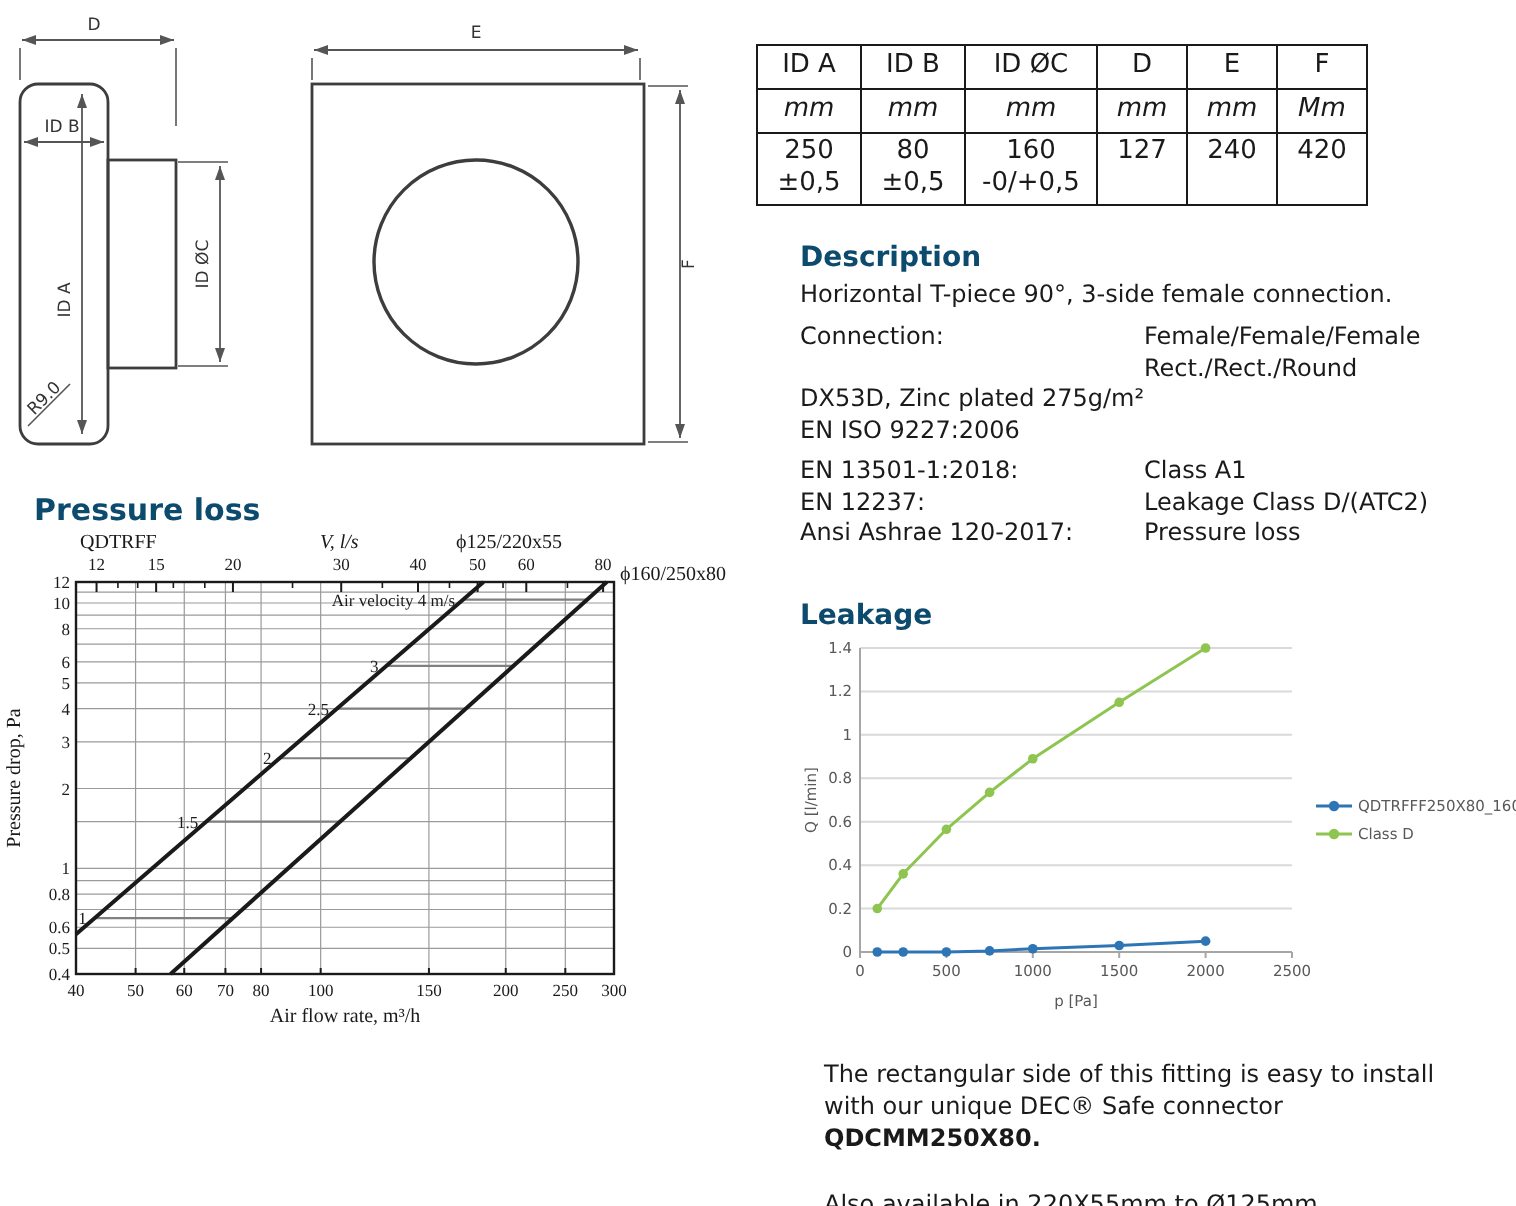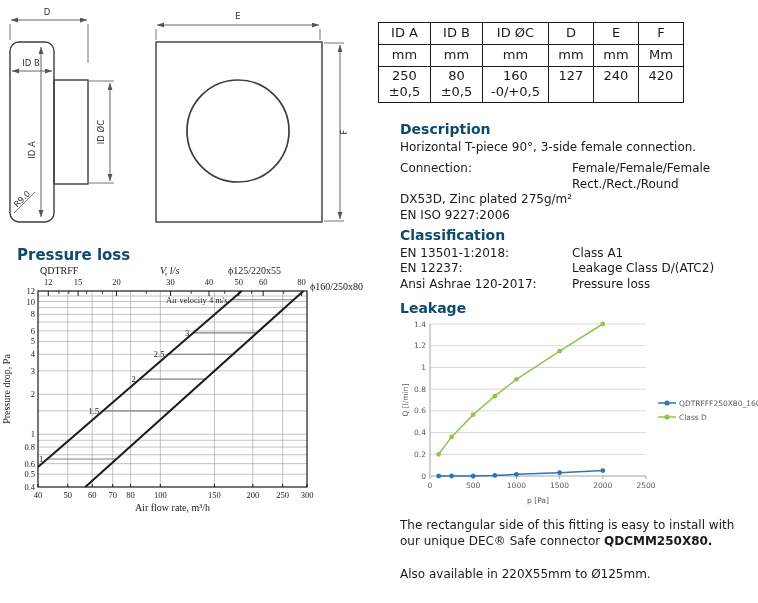--- a/index.html
+++ b/index.html
@@ -13,7 +13,7 @@
   #dims-table th,#dims-table td{border:1px solid #1a1a1a;text-align:center;font-weight:normal;
         font-size:13px;line-height:1.25;padding:1px 2px;font-family:"DejaVu Sans",sans-serif;}
   #dims-table .r1 th{height:19px;}
-  #dims-table .r2 td{height:19px;}
+  #dims-table .r2 td{height:19px;font-style:italic;}
   #dims-table .r3 td{height:28px;vertical-align:top;}
   
   .textblock{position:absolute;width:356px;font-size:12px;line-height:15.5px;}

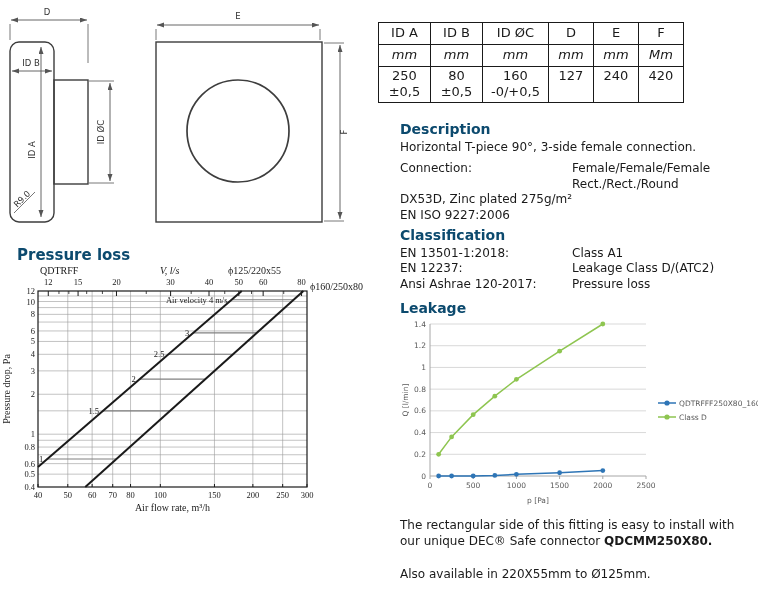--- a/index.html
+++ b/index.html
@@ -153,7 +153,6 @@
   </div>
 
   <div class="textblock" style="left:400px;top:228px">
-    <div class="heading">Classification</div>
     <div class="kv">
       <span>EN 13501-1:2018:</span>
       <span>Class A1</span>

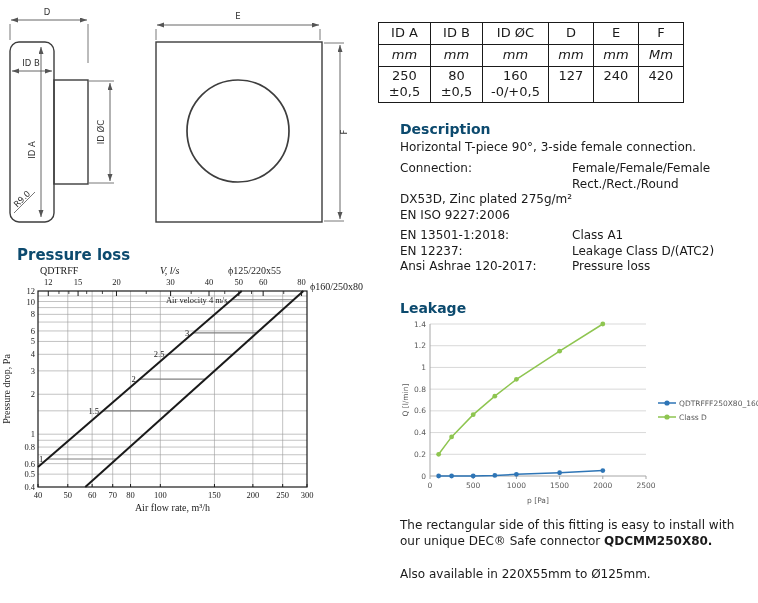--- a/index.html
+++ b/index.html
@@ -21,7 +21,7 @@
   .intro{margin:0 0 6px 0;}
   .kv{display:grid;grid-template-columns:172px 1fr;}
   .kv .val div{white-space:nowrap;}
-  #footer p{margin:0;}
+  #footer p{margin:12px;}
   #footer .p2{margin-top:17px;}
   
   .part{fill:none;stroke:#3d3d3d;stroke-width:1.4;}

